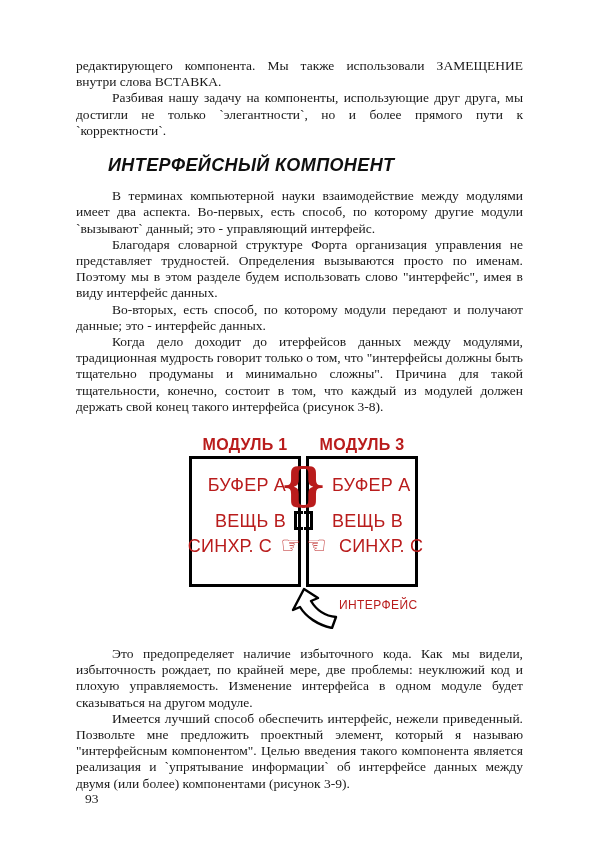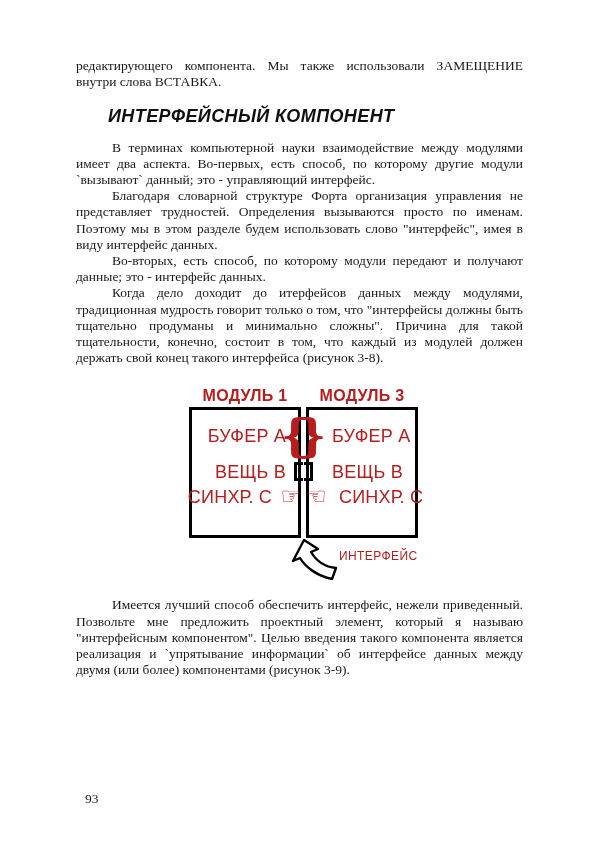--- a/index.html
+++ b/index.html
@@ -100,6 +100,7 @@
 <div class="page">
 
   <p class="body-par continuation">редактирующего компонента. Мы также использовали ЗАМЕЩЕНИЕ внутри слова ВСТАВКА.</p>
+  <p class="body-par">Разбивая нашу задачу на компоненты, использующие друг друга, мы достигли не только `элегантности`, но и более прямого пути к `корректности`.</p>
 
   <h2 class="section-heading">ИНТЕРФЕЙСНЫЙ КОМПОНЕНТ</h2>
 

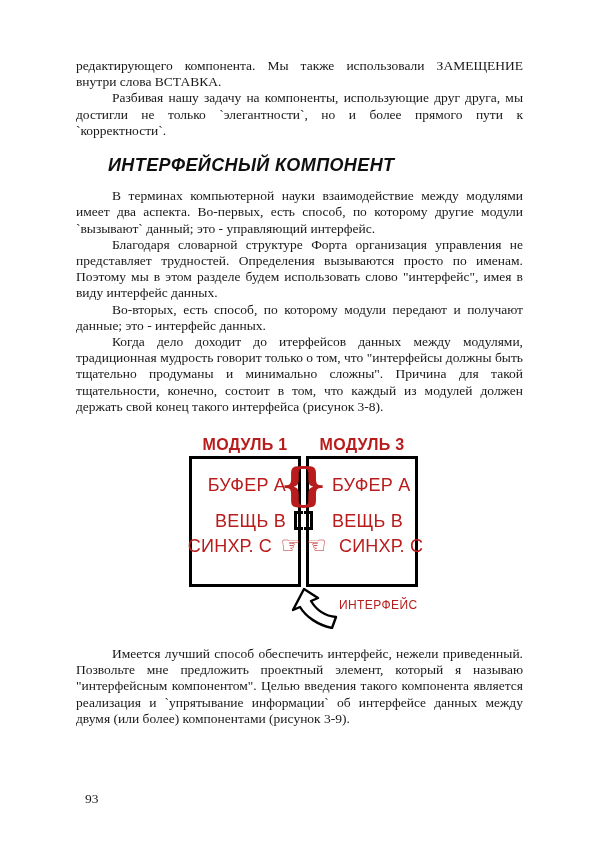--- a/index.html
+++ b/index.html
@@ -138,6 +138,7 @@
     <div class="arrow-label">ИНТЕРФЕЙС</div>
   </div>
 
+  <p class="body-par">Это предопределяет наличие избыточного кода. Как мы видели, избыточность рождает, по крайней мере, две проблемы: неуклюжий код и плохую управляемость. Изменение интерфейса в одном модуле будет сказываться на другом модуле.</p>
   <p class="body-par">Имеется лучший способ обеспечить интерфейс, нежели приведенный. Позвольте мне предложить проектный элемент, который я называю "интерфейсным компонентом". Целью введения такого компонента является реализация и `упрятывание информации` об интерфейсе данных между двумя (или более) компонентами (рисунок 3-9).</p>
 
   <div class="page-number">93</div>

